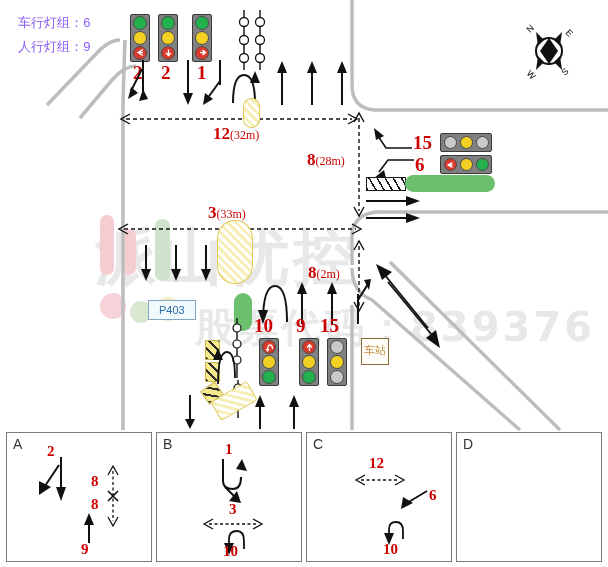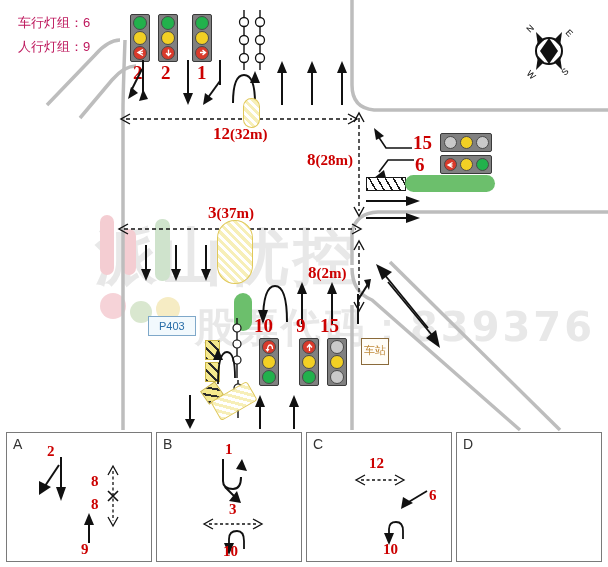--- a/index.html
+++ b/index.html
@@ -34,7 +34,7 @@
   .dim-sub{color:#cc0000;font-size:15px;font-weight:bold;}
 
   
-  .cn{position:absolute;color:#be185d;font-size:13px;font-family:Liberation Sans, sans-serif;}
+  .cn{position:absolute;color:#8b5cf6;font-size:13px;font-family:Liberation Mono, monospace;}
 
   .p403{position:absolute;border:1px solid #7fa8c9;background:#f2f9fd;color:#2a6ea8;
         font-size:11px;font-family:"Liberation Sans",sans-serif;

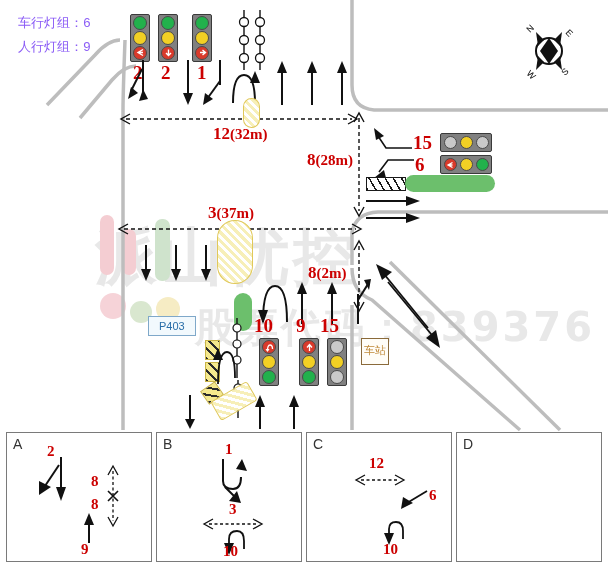--- a/index.html
+++ b/index.html
@@ -31,7 +31,7 @@
   .num-lg{font-size:19px;}
   .num-md{font-size:17px;}
   .num-sm{font-size:15px;}
-  .dim-sub{color:#cc0000;font-size:15px;font-weight:bold;}
+  .dim-sub{color:#cc0000;font-size:12px;font-weight:normal;}
 
   
   .cn{position:absolute;color:#8b5cf6;font-size:13px;font-family:Liberation Mono, monospace;}

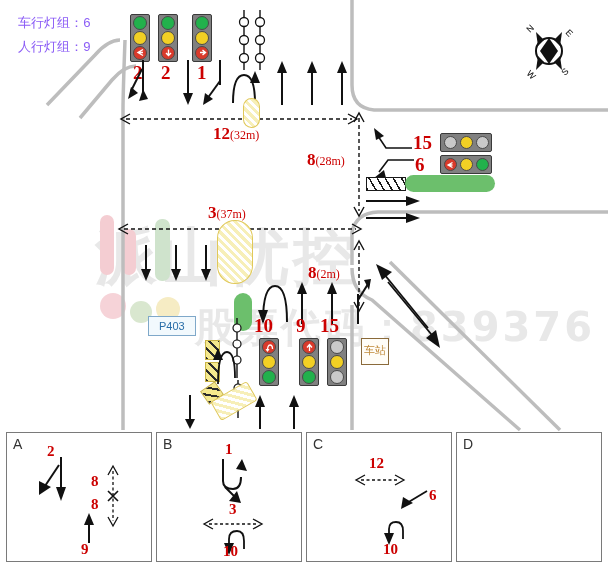--- a/index.html
+++ b/index.html
@@ -247,7 +247,7 @@
   </svg>
   <div class="island" style="left:217px;top:220px;width:34px;height:62px;"></div>
   <div class="num num-md" style="left:208px;top:203px;">
-    <span>3</span><span class="dim-sub">(37m)</span>
+    <span>3</span><span class="dim-sub">(33m)</span>
   </div>
 
   <svg style="position:absolute;left:138px;top:245px;width:80px;height:40px;">

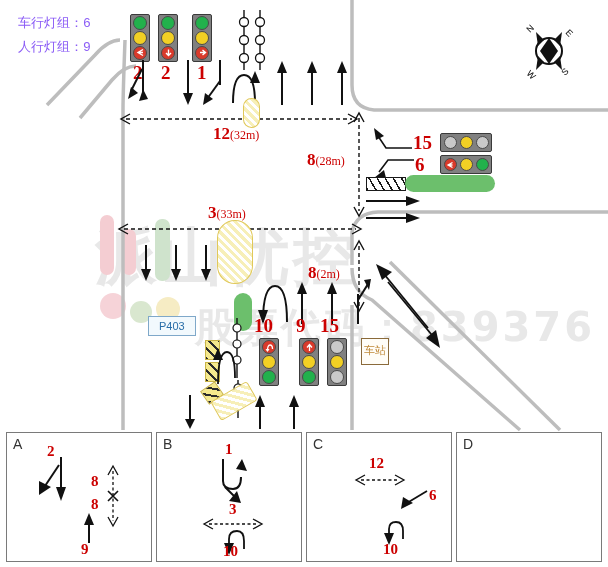--- a/index.html
+++ b/index.html
@@ -259,7 +259,7 @@
     <path d="M63,24 L68,36 L73,24 Z" fill="#111"></path>
   </svg>
 
-  <div class="p403" style="left:148px;top:316px;">P403</div>
+  <div class="p403" style="left:148px;top:300px;">P403</div>
 
   <svg style="position:absolute;left:352px;top:240px;width:14px;height:72px;">
     <line x1="7" y1="6" x2="7" y2="66" stroke="#111" stroke-width="1.4" stroke-dasharray="4,3"></line>

